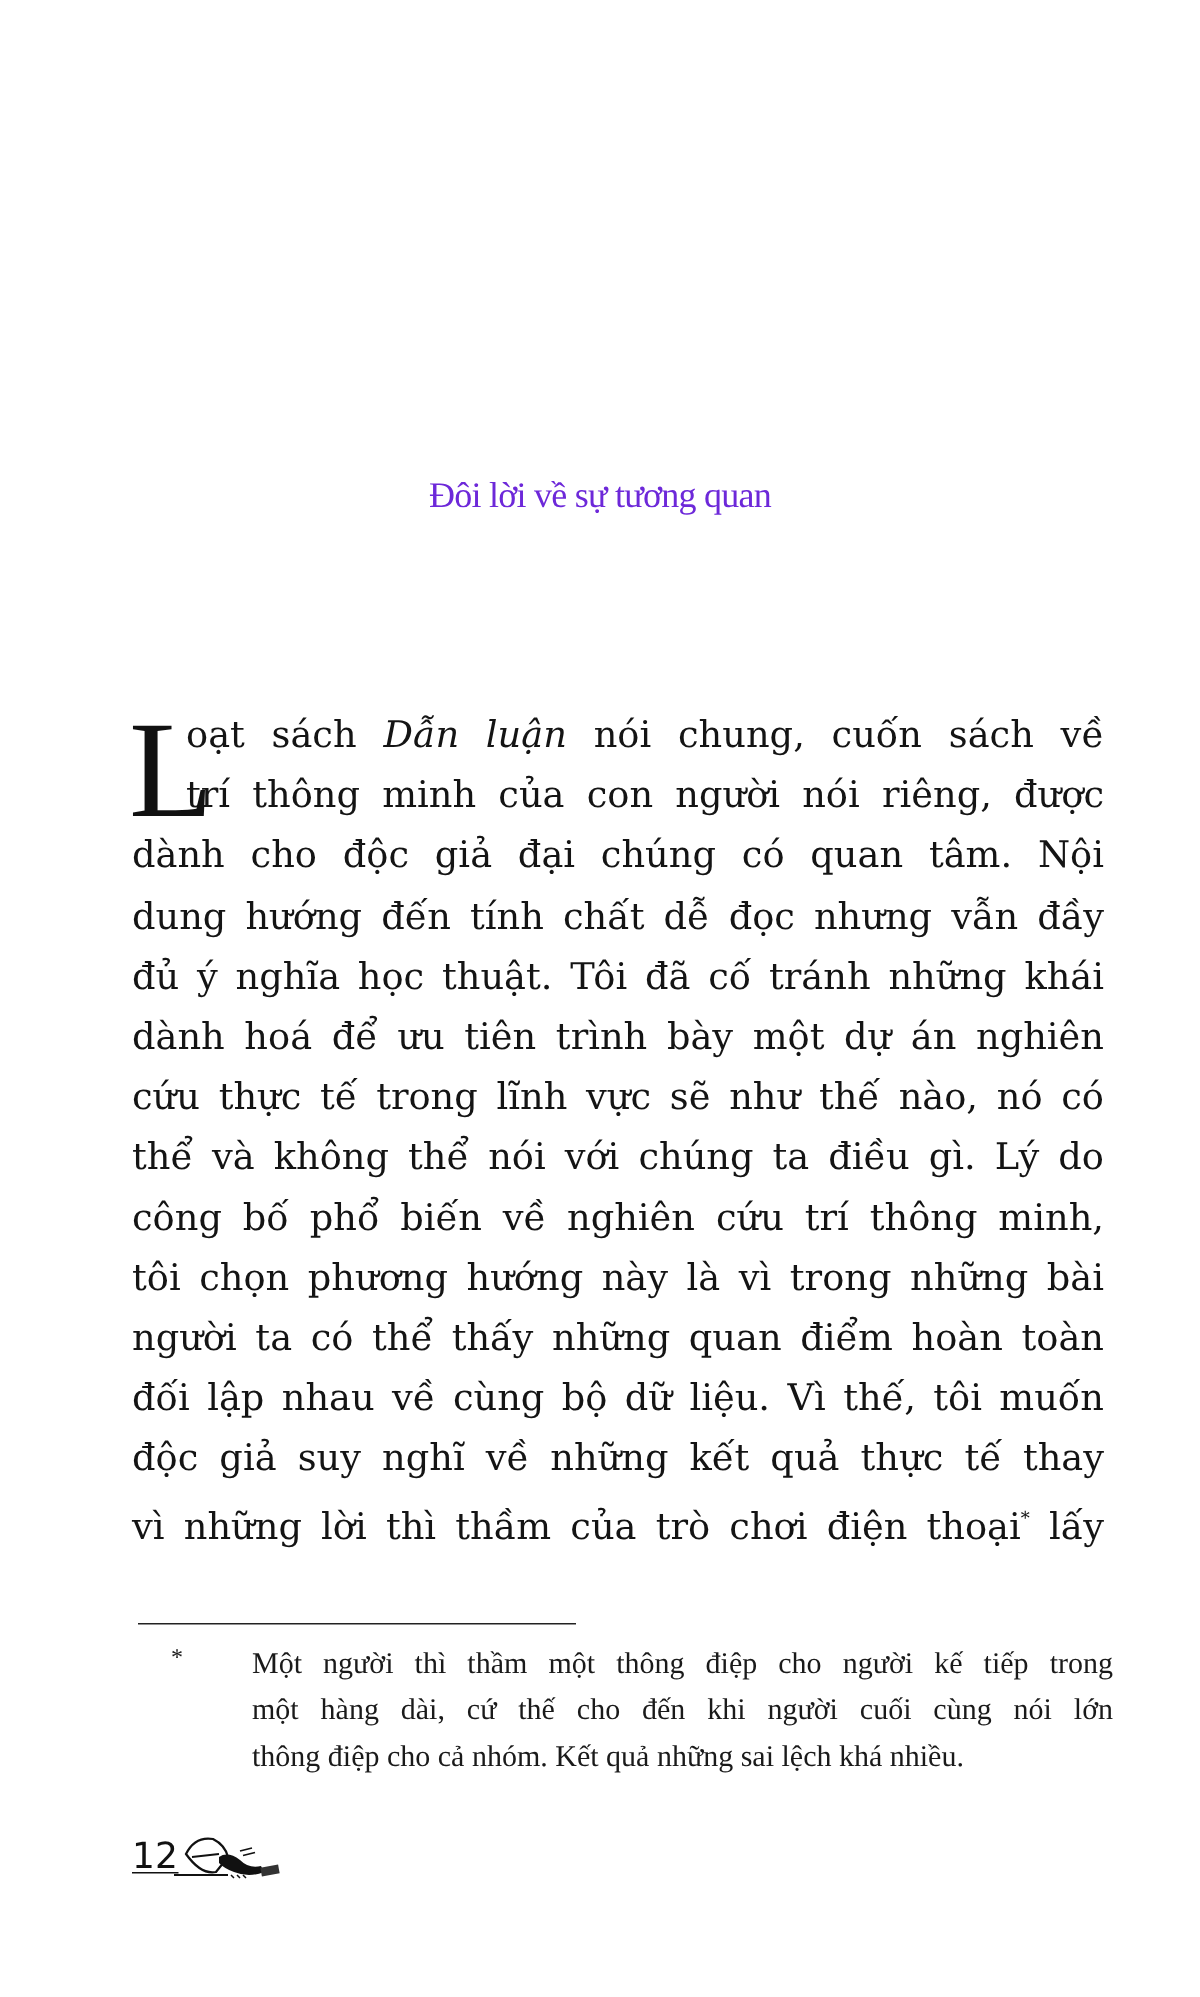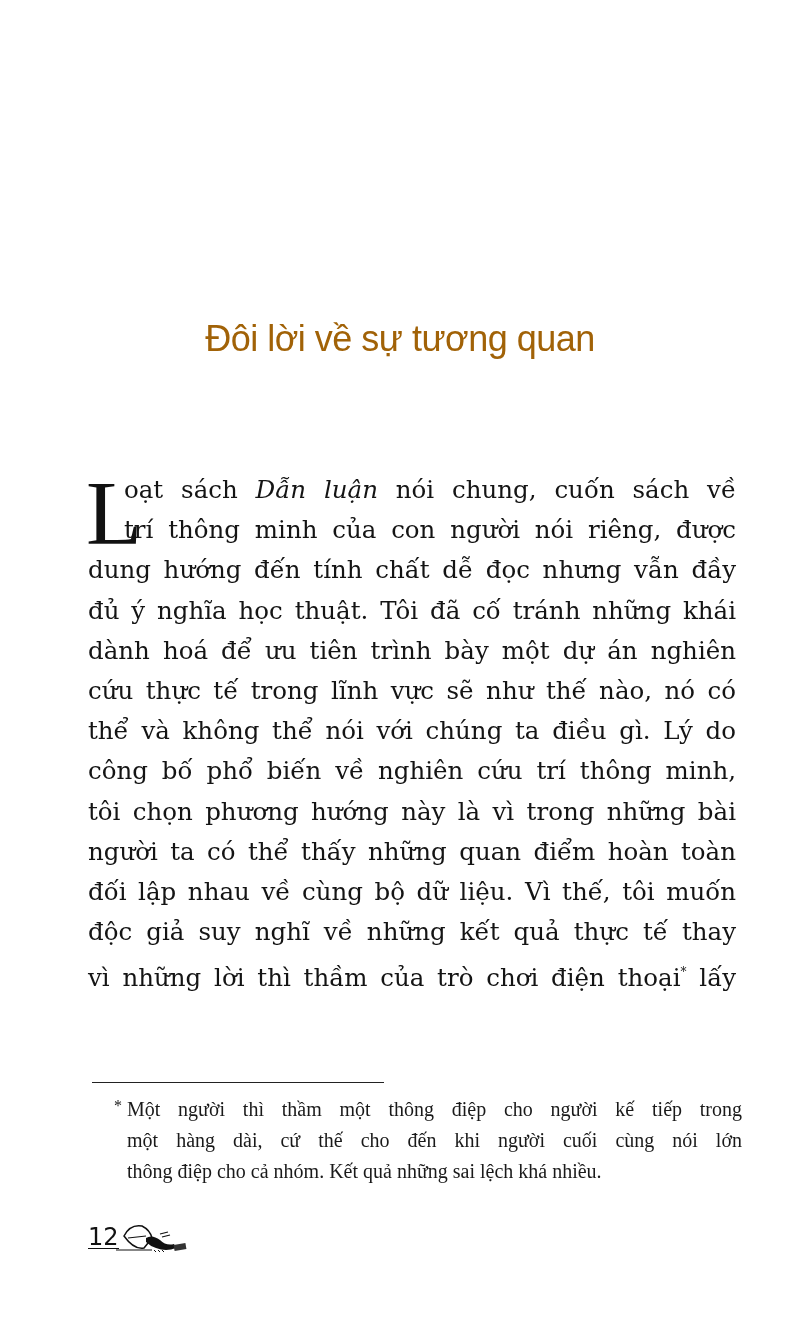--- a/index.html
+++ b/index.html
@@ -9,9 +9,9 @@
     .chapter-title {
       position: absolute; left: 0; right: 0; top: 318px;
       text-align: center;
-      font-family: Liberation Sans, sans-serif;
-      font-size: 36px; letter-spacing: -0.5px;
-      color: #a16207;
+      font-family: Liberation Serif, serif;
+      font-size: 24px; letter-spacing: -0.5px;
+      color: #6d28d9;
     }
 
     .body-text {

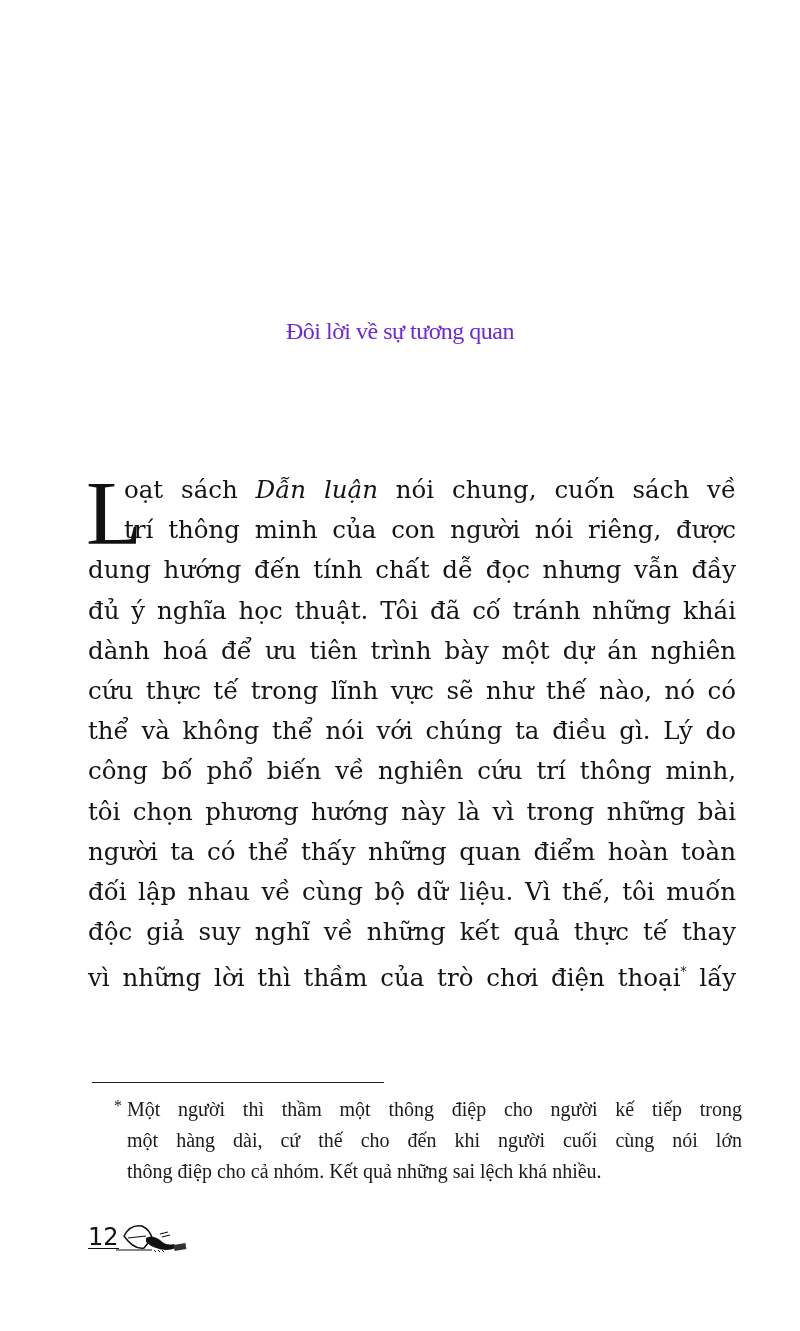--- a/index.html
+++ b/index.html
@@ -64,6 +64,7 @@
     <span class="dropcap">L</span>
     <span class="line indent"><span>oạt sách </span><em>Dẫn luận</em><span> nói chung, cuốn sách về</span></span>
     <span class="line indent">trí thông minh của con người nói riêng, được</span>
+    <span class="line">dành cho độc giả đại chúng có quan tâm. Nội</span>
     <span class="line">dung hướng đến tính chất dễ đọc nhưng vẫn đầy</span>
     <span class="line">đủ ý nghĩa học thuật. Tôi đã cố tránh những khái</span>
     <span class="line">dành hoá để ưu tiên trình bày một dự án nghiên</span>

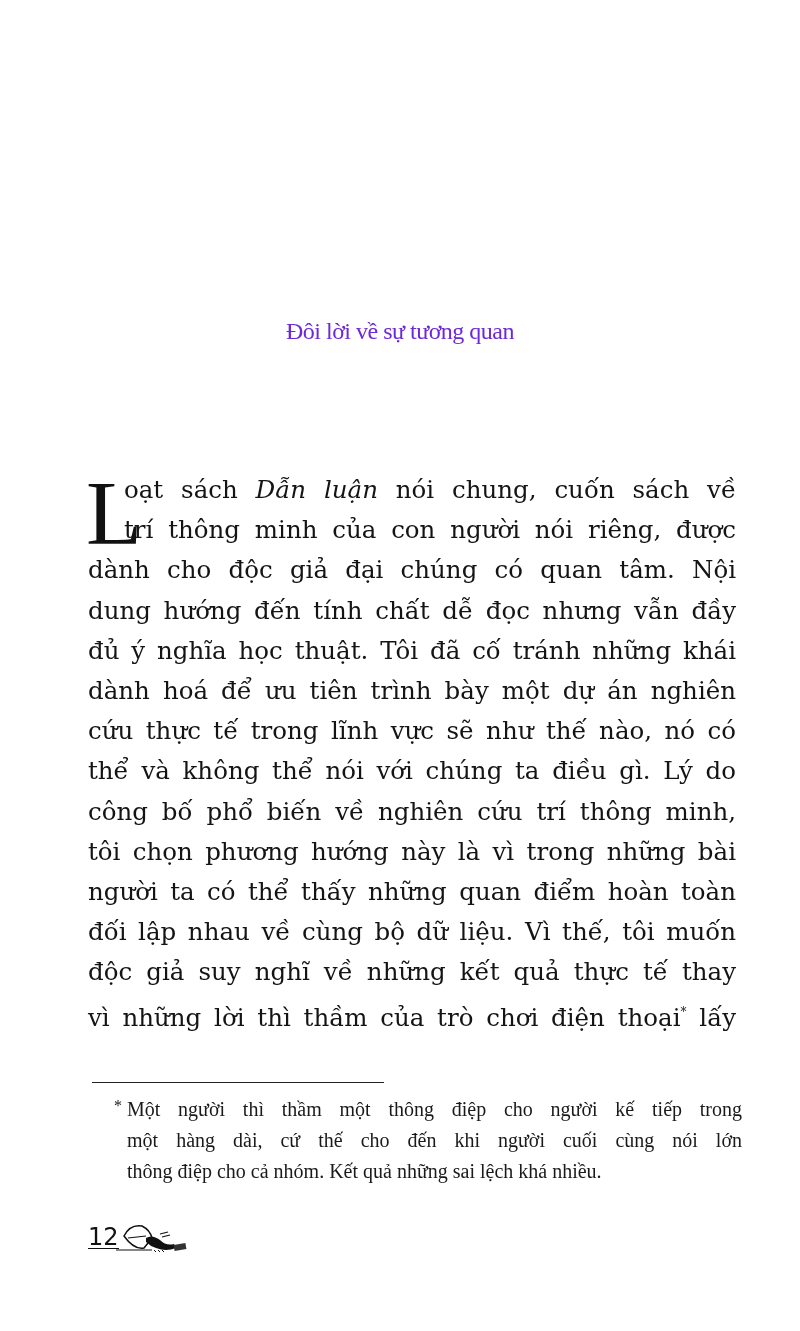--- a/index.html
+++ b/index.html
@@ -43,7 +43,7 @@
       color: #1a1a1a;
     }
     .footnote .mark { position: absolute; left: 22px; top: -4px; font-size: 16px; }
-    .footnote .fn-text { margin-left: 35px; display: block; }
+    .footnote .fn-text { margin-left: 76px; display: block; }
     .footnote .fn-line { display: block; white-space: nowrap; text-align: justify; text-align-last: justify; }
 
     .page-number {

